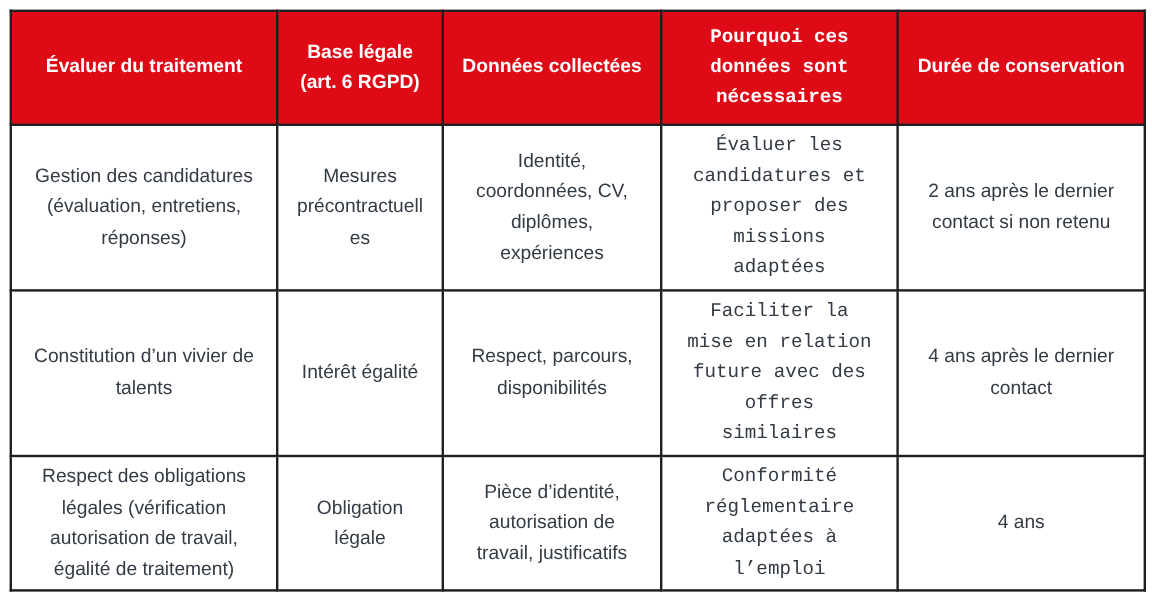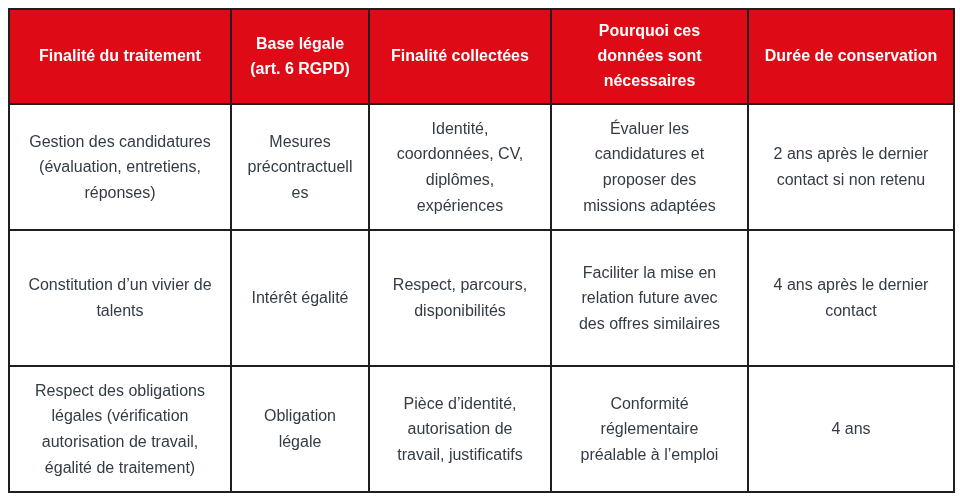--- a/index.html
+++ b/index.html
@@ -62,7 +62,7 @@
   .p1 { padding: 4px 14px; }
   .p2 { padding: 4px 12px; margin-left: 46px; }
   .p3 { padding: 4px 14px; }
-  .p4 { padding: 4px 20px; }
+  .p4 { padding: 4px 20px; font-family: Liberation Mono, monospace; }
   .p5 { padding: 4px 12px; }
   th.p4 { padding: 4px 20px; }
 </style>

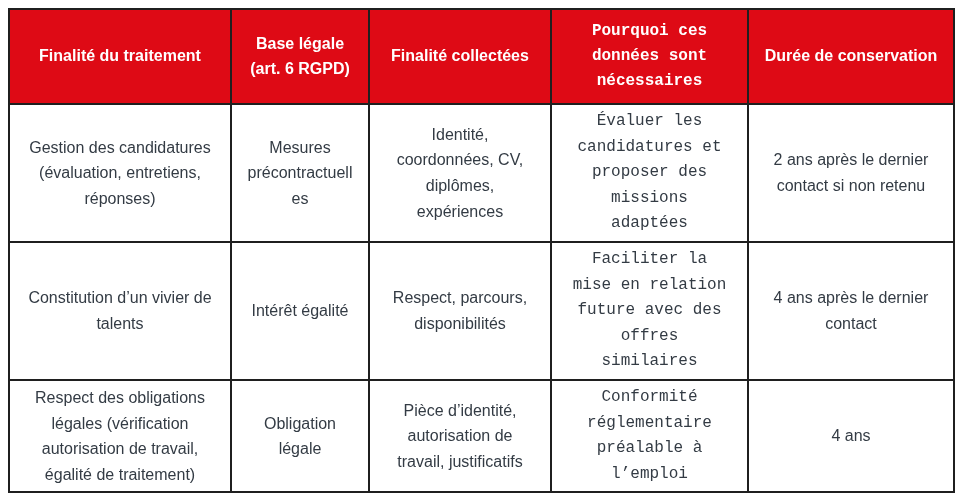--- a/index.html
+++ b/index.html
@@ -80,7 +80,7 @@
     </colgroup>
     <thead>
       <tr>
-        <th class="p1">Finalité du traitement</th>
+        <th class="p1">Évaluer du traitement</th>
         <th class="p2">Base légale (art. 6 RGPD)</th>
         <th class="p3">Finalité collectées</th>
         <th class="p4">Pourquoi ces données sont nécessaires</th>

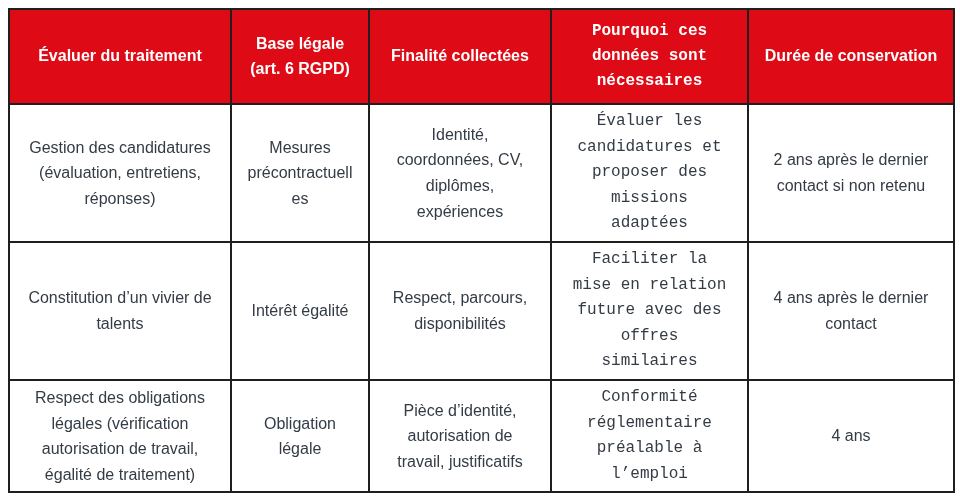--- a/index.html
+++ b/index.html
@@ -82,7 +82,7 @@
       <tr>
         <th class="p1">Évaluer du traitement</th>
         <th class="p2">Base légale (art. 6 RGPD)</th>
-        <th class="p3">Finalité collectées</th>
+        <th class="p3">Données collectées</th>
         <th class="p4">Pourquoi ces données sont nécessaires</th>
         <th class="p5">Durée de conservation</th>
       </tr>

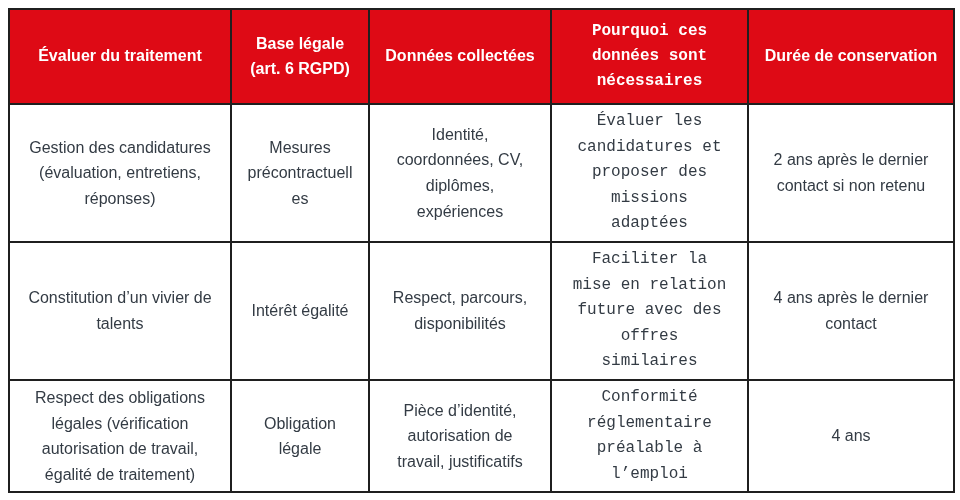--- a/index.html
+++ b/index.html
@@ -106,7 +106,7 @@
         <td class="p1">Respect des obligations légales (vérification autorisation de travail, égalité de traitement)</td>
         <td class="p2">Obligation légale</td>
         <td class="p3">Pièce d’identité, autorisation de travail, justificatifs</td>
-        <td class="p4">Conformité réglementaire préalable à l’emploi</td>
+        <td class="p4">Conformité réglementaire adaptées à l’emploi</td>
         <td class="p5">4 ans</td>
       </tr>
     </tbody>

